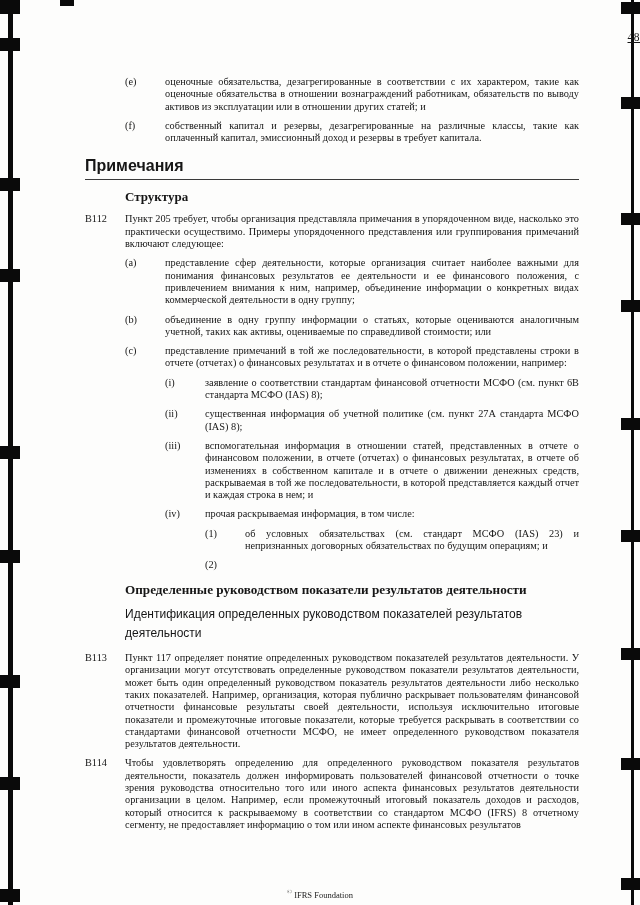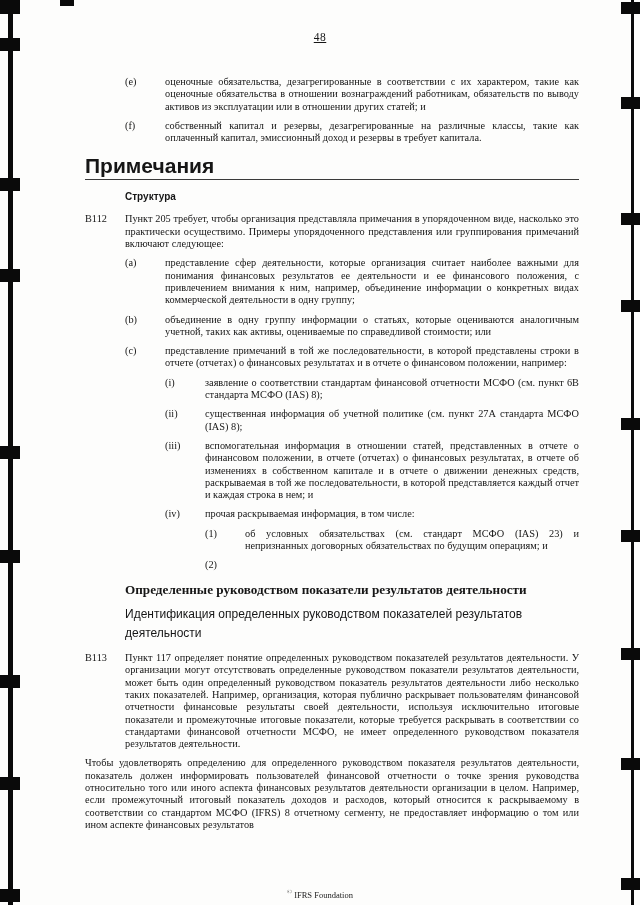--- a/index.html
+++ b/index.html
@@ -14,7 +14,7 @@
   .artifact { position:absolute; background:#0a0a0a; }
   .page-number {
     position:absolute; top:31px; left:0; width:640px;
-    text-align:center; font-size:11.5px; letter-spacing:0.5px;text-decoration:underline;
+    text-align:right; font-size:11.5px; letter-spacing:0.5px;text-decoration:underline;
   }
   .content {
     position:absolute; left:85px; top:76px; width:494px;

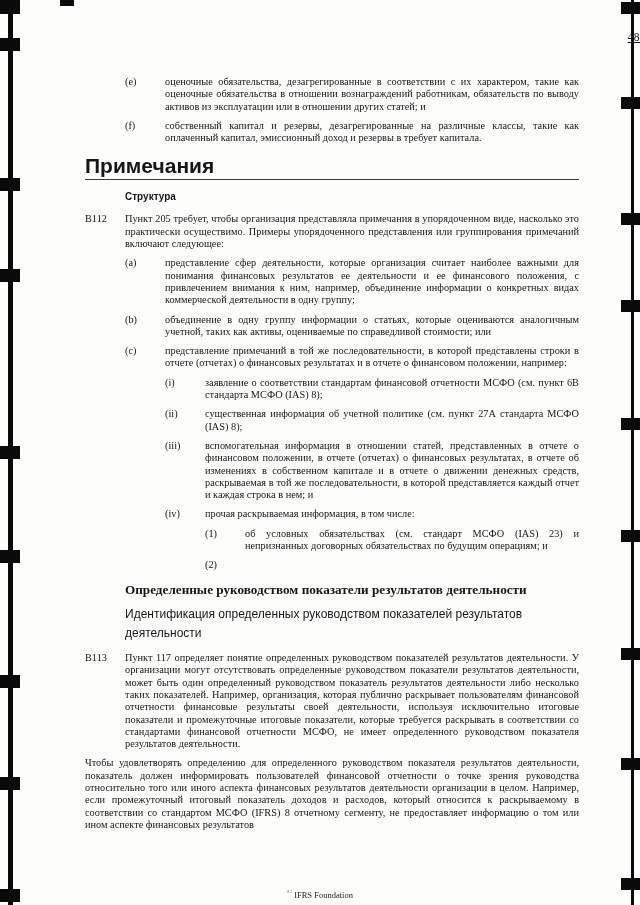--- a/index.html
+++ b/index.html
@@ -28,7 +28,7 @@
   .lvl3 { margin-left:120px; }
   .h1 {
     font-family:"Liberation Sans", sans-serif; font-weight:bold;
-    font-size:21px; line-height:18px;
+    font-size:16px; line-height:18px;
     margin:13px 0 9px 0; padding-bottom:4px;
     border-bottom:1px solid #3a3a3a;
   }

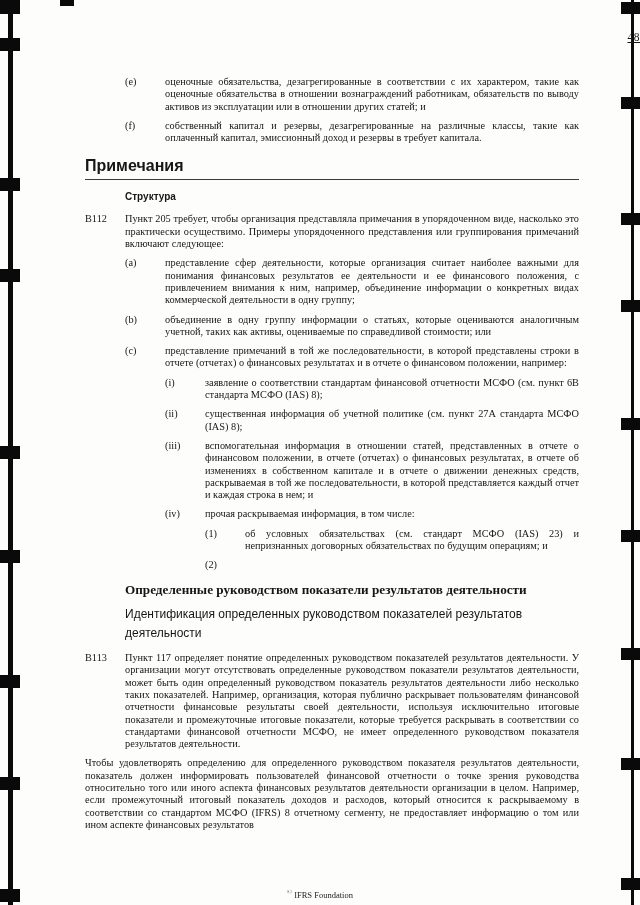--- a/index.html
+++ b/index.html
@@ -33,8 +33,8 @@
     border-bottom:1px solid #3a3a3a;
   }
   .h2 {
-    font-family:Liberation Sans, sans-serif; font-weight:bold;
-    font-size:10px; line-height:15px;
+    font-family:Liberation Serif, serif; font-weight:bold;
+    font-size:13px; line-height:15px;
     margin:4px 0 9px 40px;
   }
   .h3 {

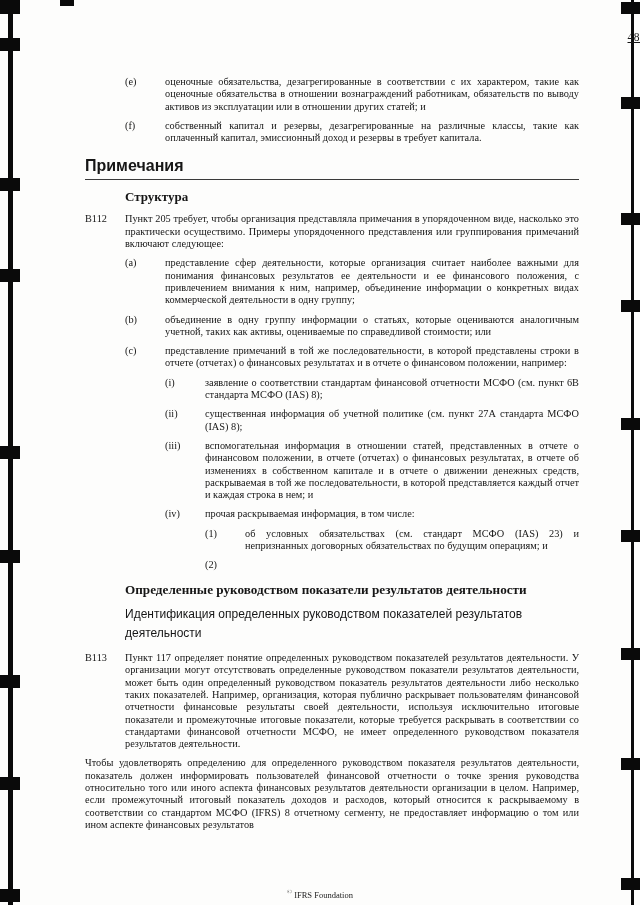--- a/index.html
+++ b/index.html
@@ -145,6 +145,7 @@
     <span class="txt">Пункт 117 определяет понятие определенных руководством показателей результатов деятельности. У организации могут отсутствовать определенные руководством показатели результатов деятельности, может быть один определенный руководством показатель результатов деятельности либо несколько таких показателей. Например, организация, которая публично раскрывает пользователям финансовой отчетности финансовые результаты своей деятельности, используя исключительно итоговые показатели и промежуточные итоговые показатели, которые требуется раскрывать в соответствии со стандартами финансовой отчетности МСФО, не имеет определенного руководством показателя результатов деятельности.</span>
   </div>
   <div class="row">
+    <span class="lbl">B114</span>
     <span class="txt">Чтобы удовлетворять определению для определенного руководством показателя результатов деятельности, показатель должен информировать пользователей финансовой отчетности о точке зрения руководства относительно того или иного аспекта финансовых результатов деятельности организации в целом. Например, если промежуточный итоговый показатель доходов и расходов, который относится к раскрываемому в соответствии со стандартом МСФО (IFRS) 8 отчетному сегменту, не предоставляет информацию о том или ином аспекте финансовых результатов</span>
   </div>
 

